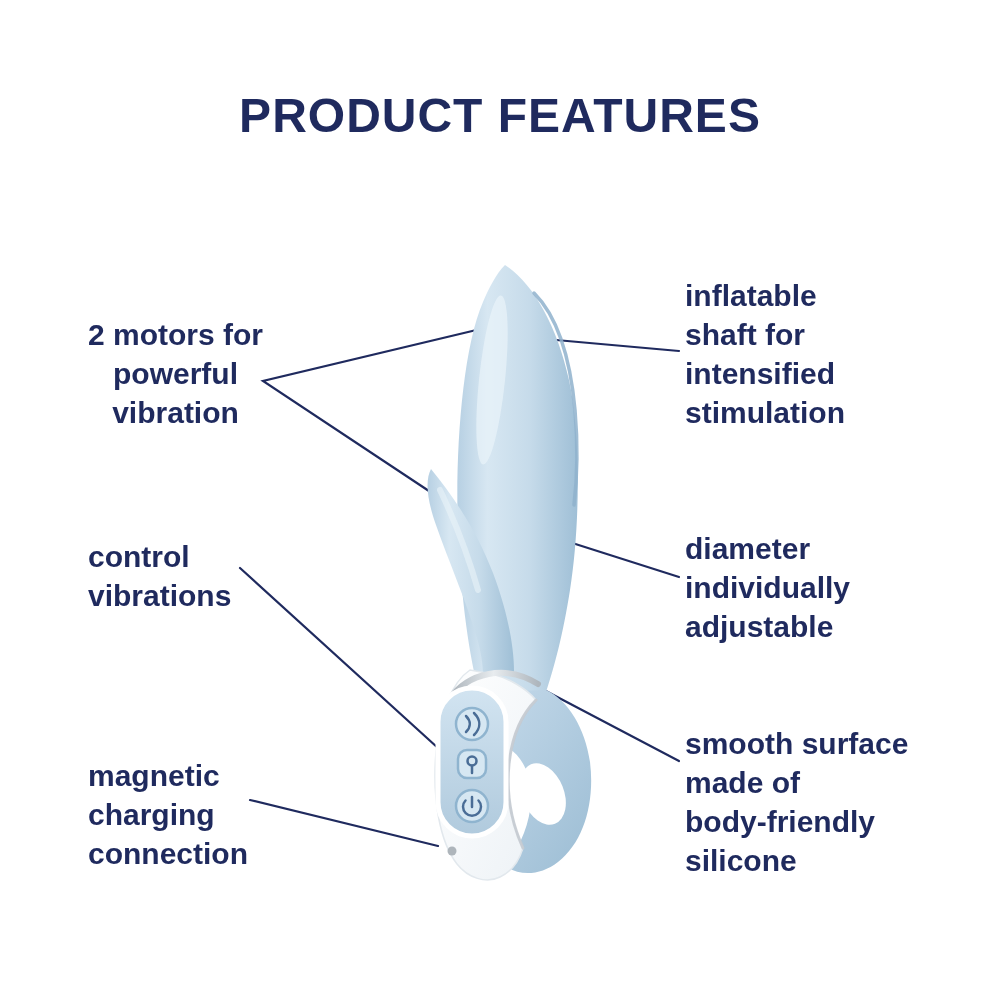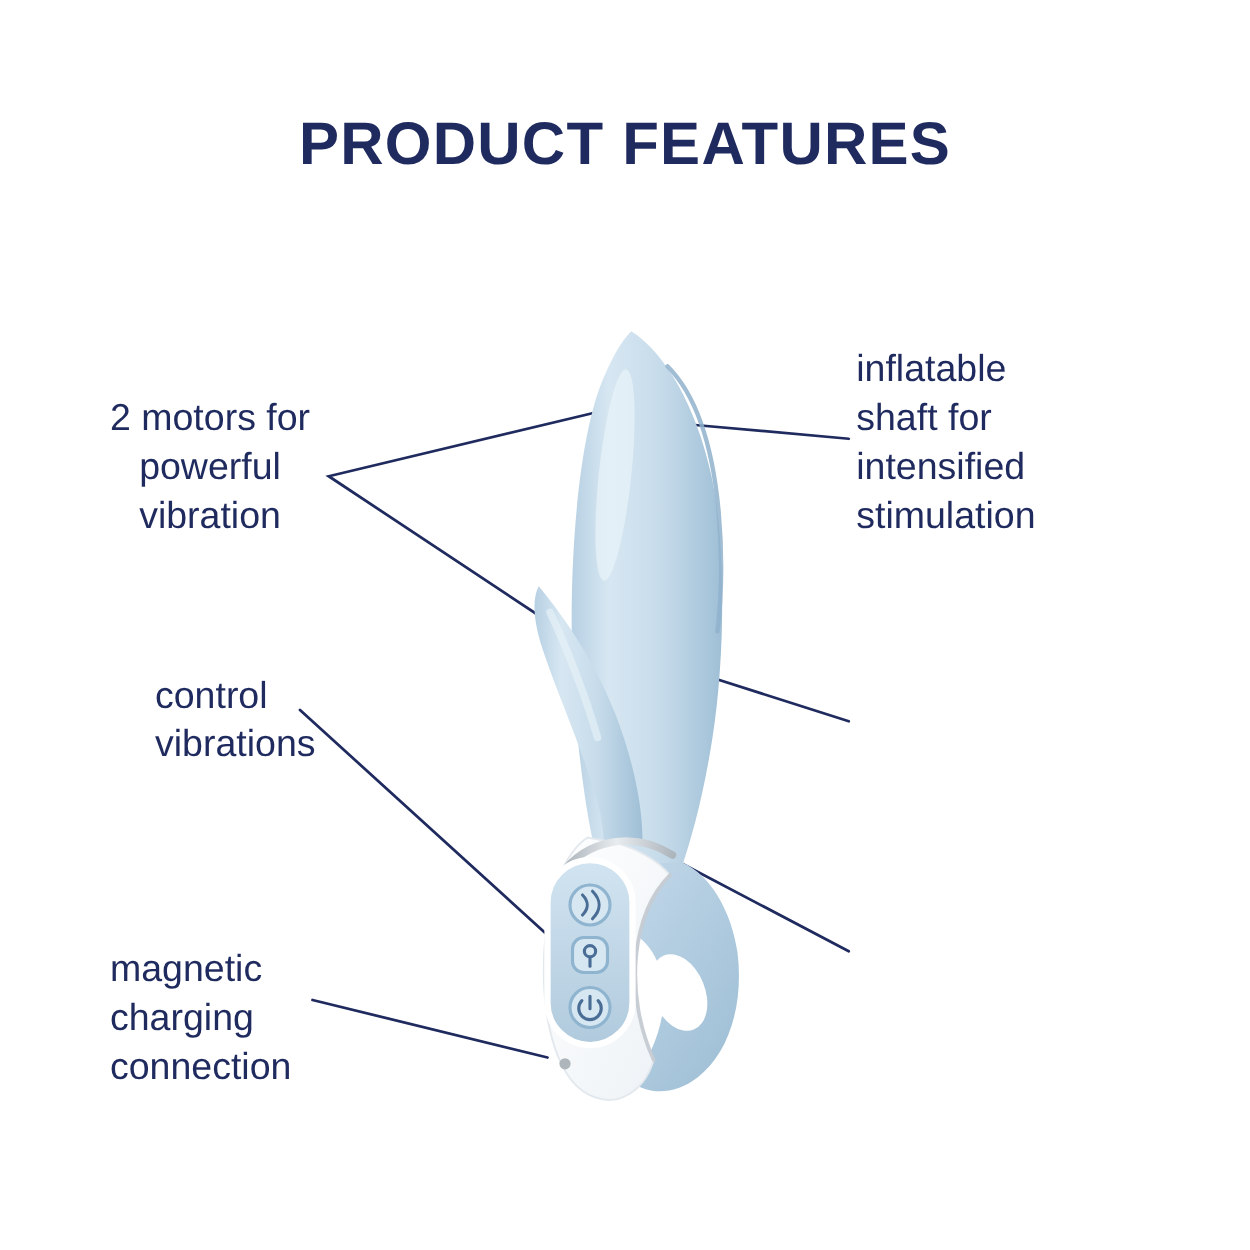--- a/index.html
+++ b/index.html
@@ -20,7 +20,7 @@
     color:var(--navy);
   }
   .label{
-    position:absolute;font-size:30px;line-height:1.3;font-weight:400;
+    position:absolute;font-size:30px;line-height:1.3;font-weight:700;
     color:var(--navy);white-space:pre-line;
   }
   .label.left{left:88px;}

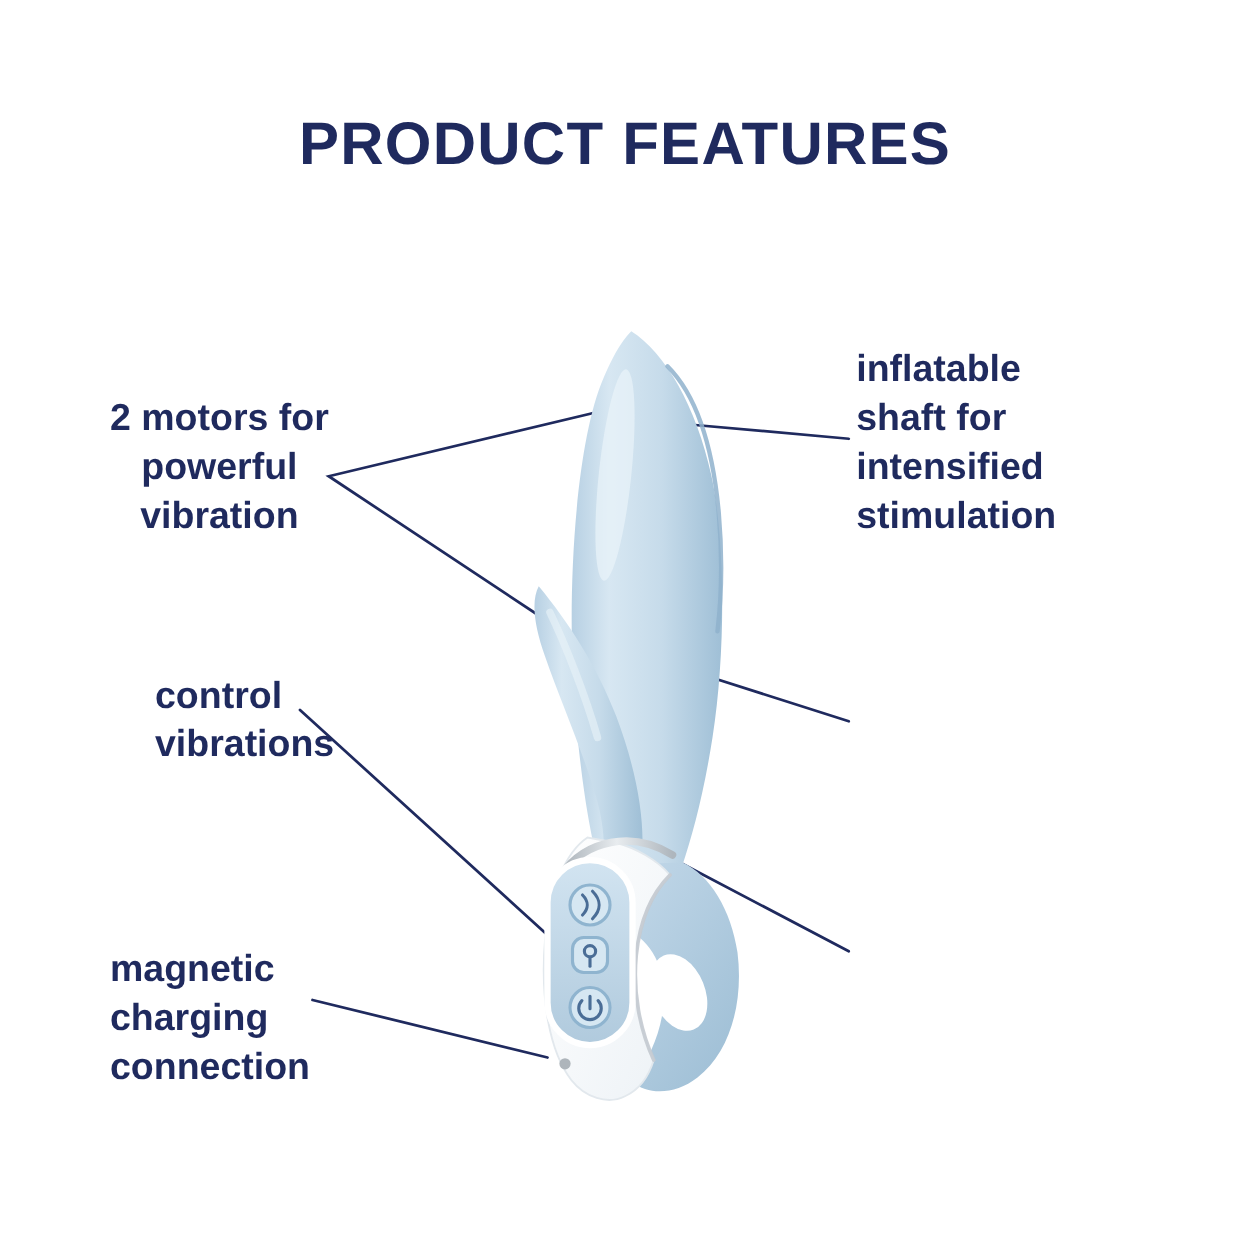--- a/index.html
+++ b/index.html
@@ -26,7 +26,7 @@
   .label.left{left:88px;}
   .label.right{left:685px;}
   #lbl-motors{top:315px;text-align:center;}
-  #lbl-control{top:537px;margin-left:36px;}
+  #lbl-control{top:537px;}
   #lbl-magnetic{top:732px;margin-top:24px;}
   #lbl-inflatable{top:276px;}
   #lbl-diameter{top:529px;}

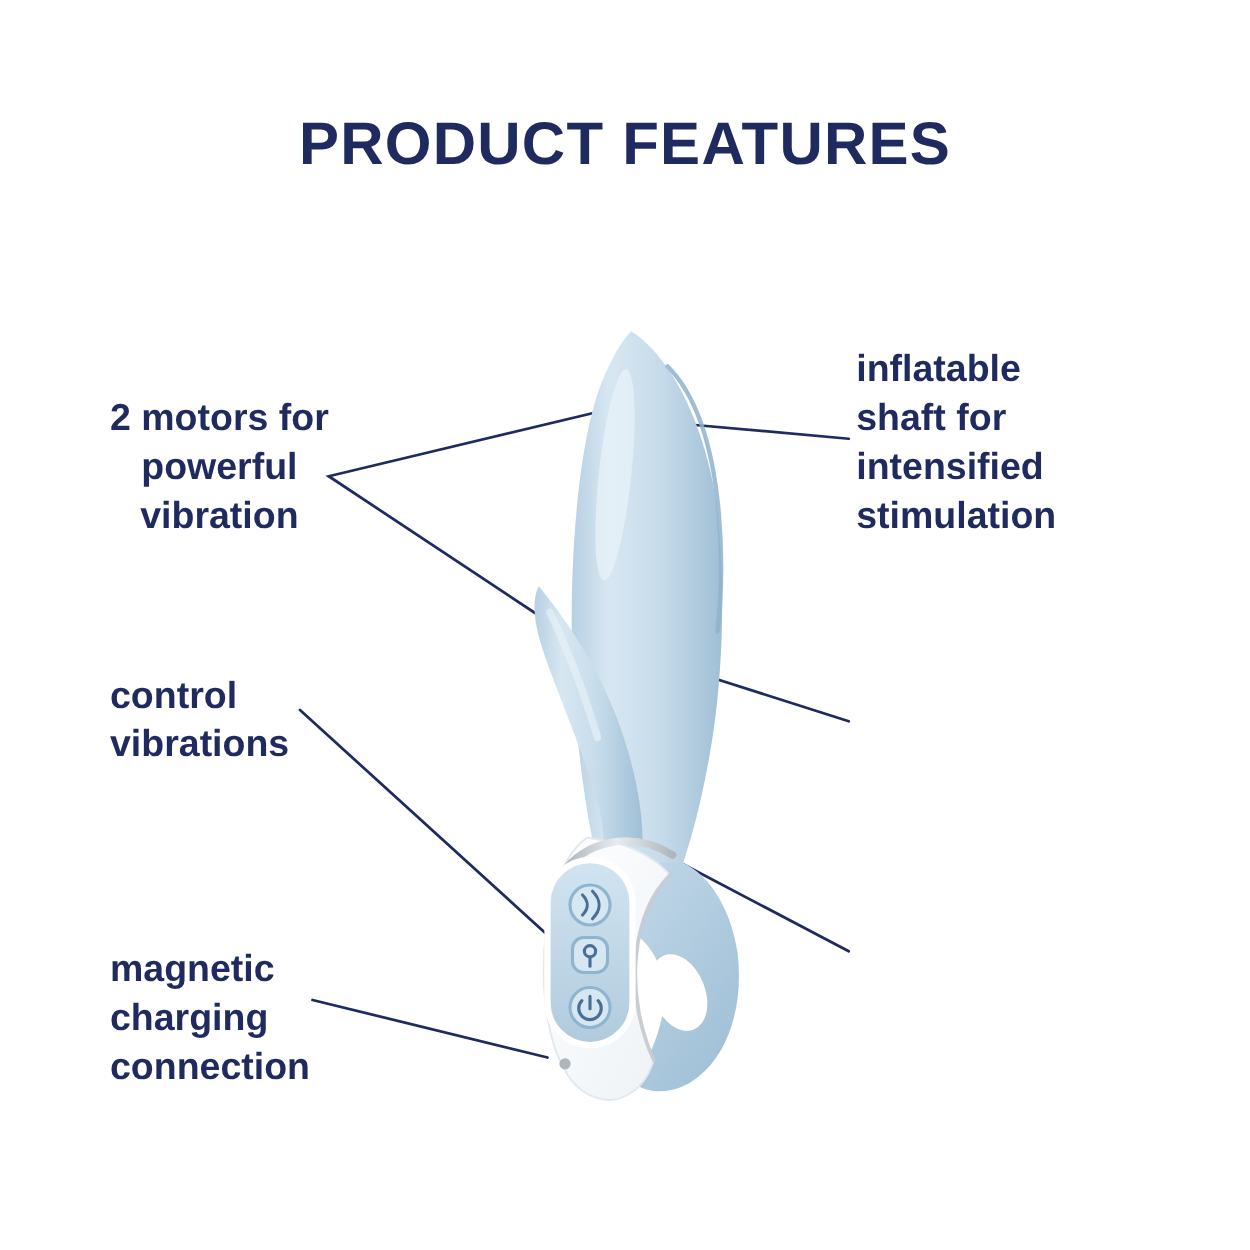--- a/index.html
+++ b/index.html
@@ -155,6 +155,9 @@
 shaft for
 intensified
 stimulation</div>
+  <div class="label right" id="lbl-diameter">diameter
+individually
+adjustable</div>
 
 </div>
 

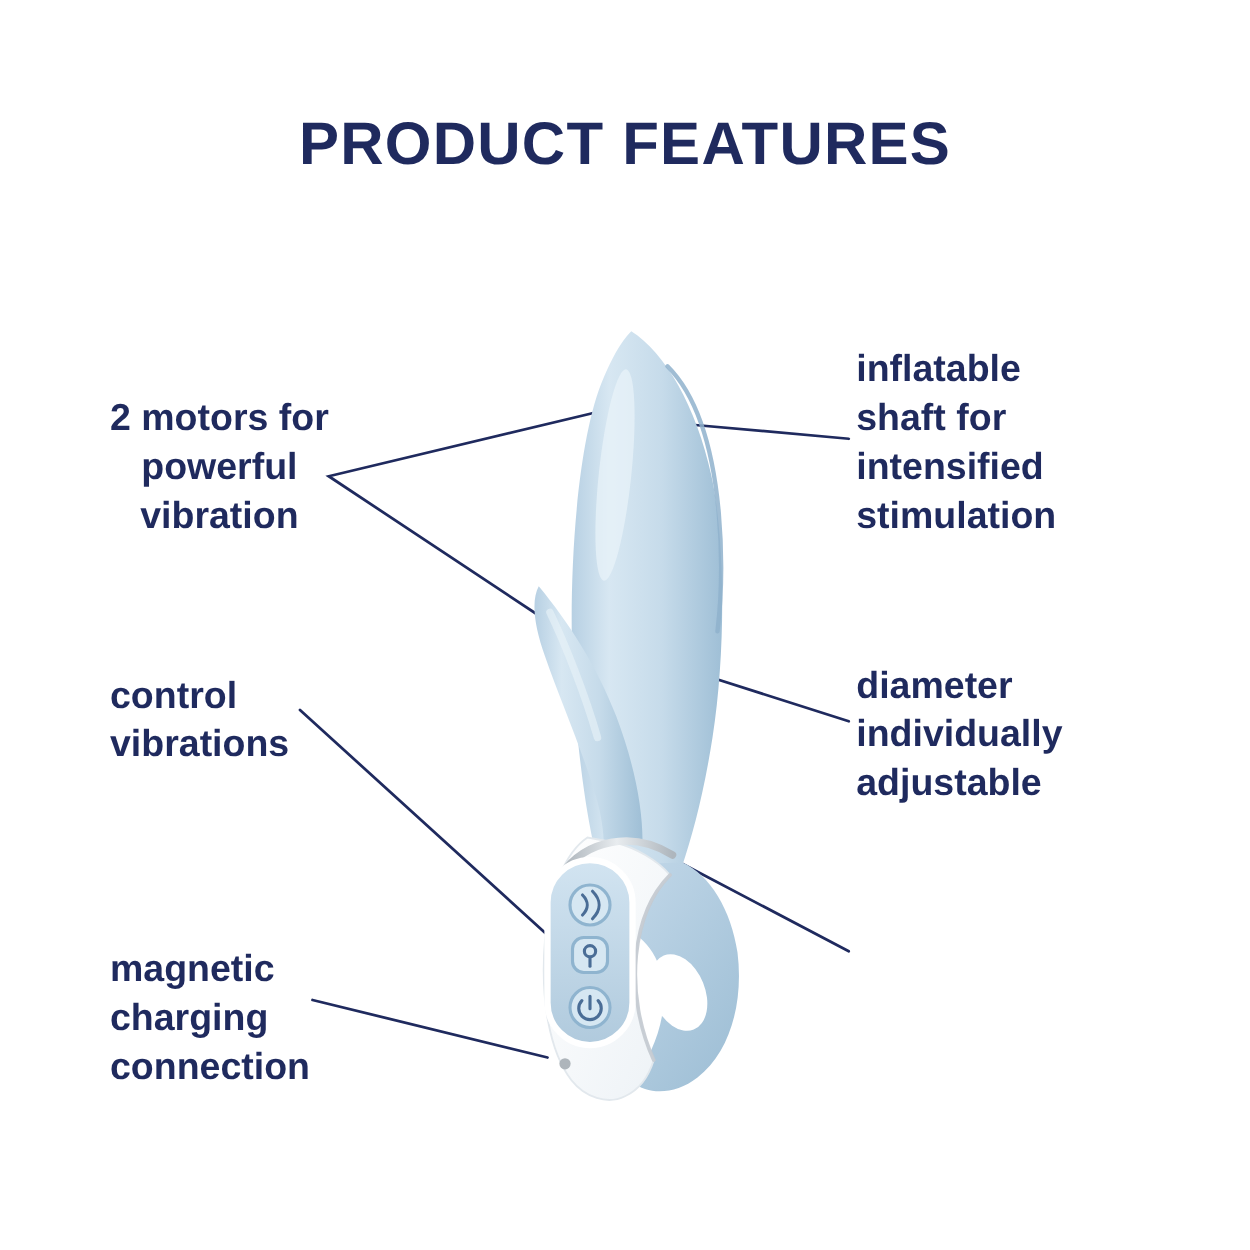--- a/index.html
+++ b/index.html
@@ -158,6 +158,10 @@
   <div class="label right" id="lbl-diameter">diameter
 individually
 adjustable</div>
+  <div class="label right" id="lbl-smooth">smooth surface
+made of
+body-friendly
+silicone</div>
 
 </div>
 

